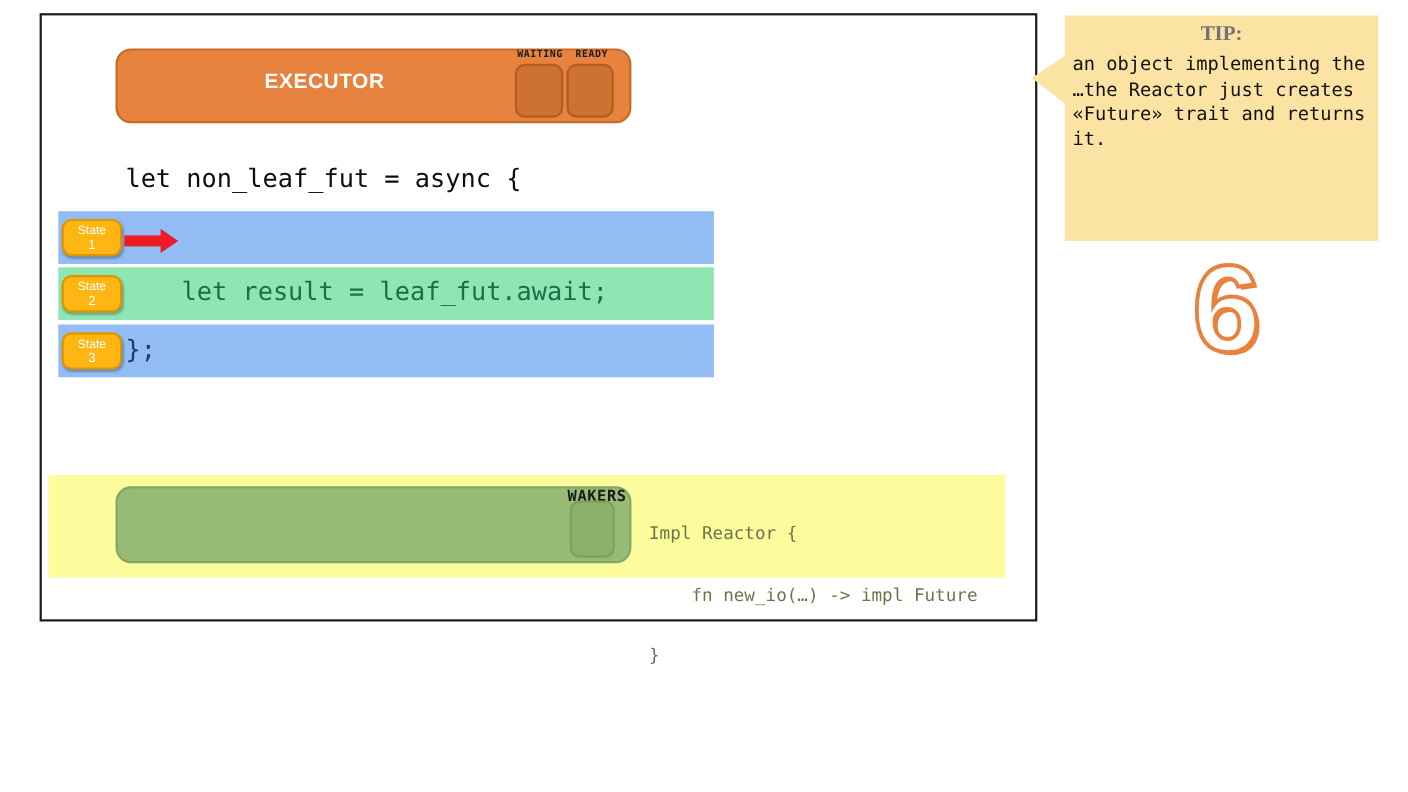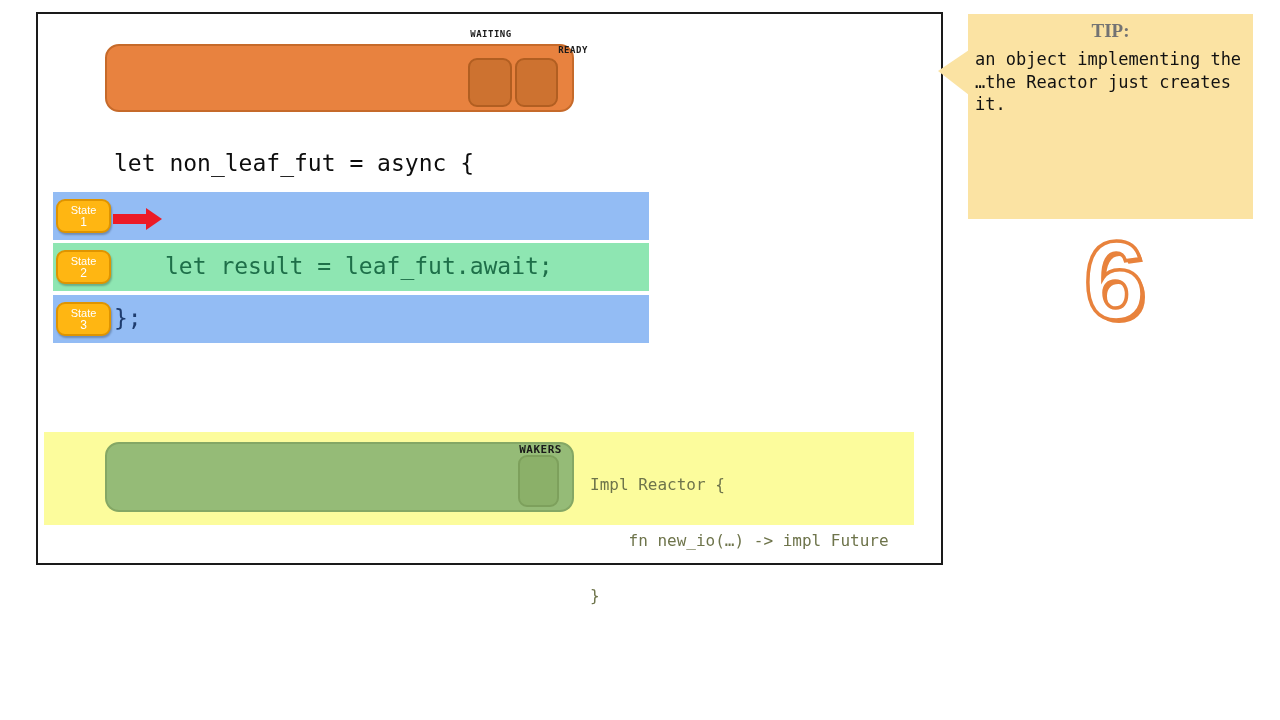--- a/index.html
+++ b/index.html
@@ -126,7 +126,7 @@
 <div class="abs frame">
 
   <div class="abs executor-box" style="left:67px;top:30px;"></div>
-  <div class="abs queue-label waiting" style="left:428px;top:15px;">WAITING</div>
+  <div class="abs queue-label waiting" style="left:428px;top:31px;">WAITING</div>
   <div class="abs queue-label ready" style="left:478px;top:31px;">READY</div>
   <div class="abs slot waiting-slot" style="left:430px;top:44px;"></div>
   <div class="abs slot ready-slot" style="left:477px;top:44px;"></div>

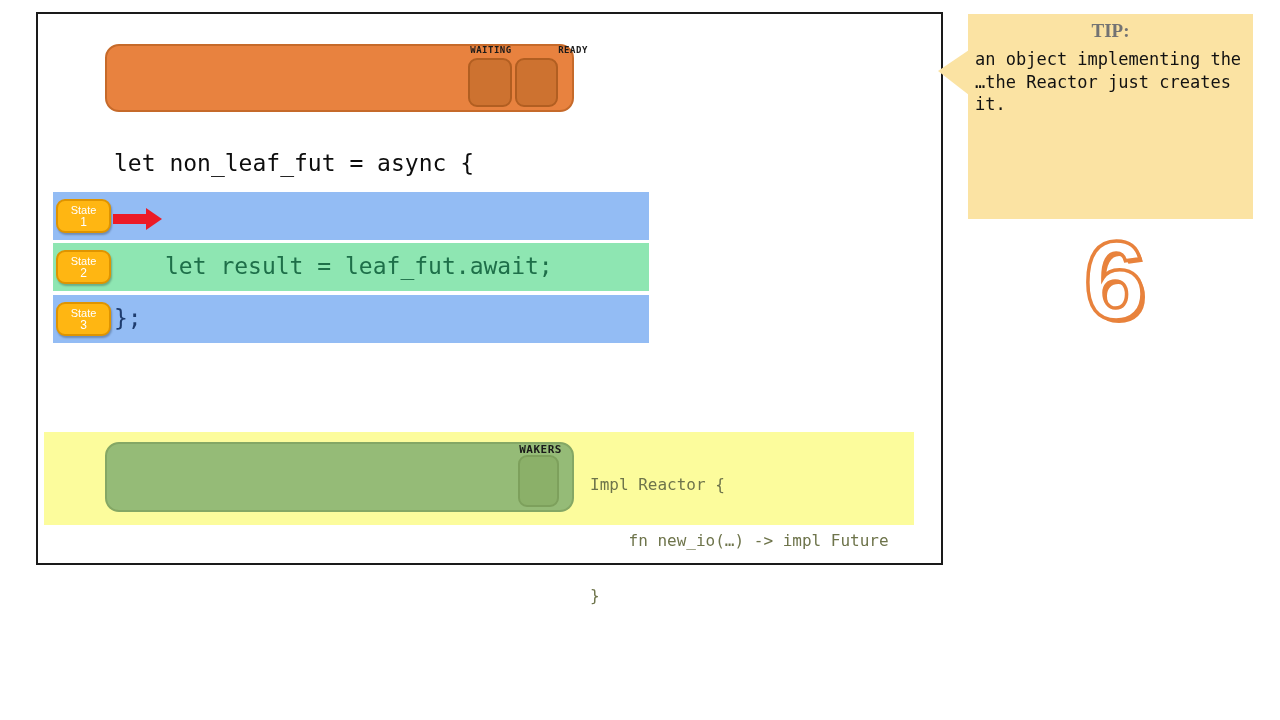--- a/index.html
+++ b/index.html
@@ -29,7 +29,7 @@
     text-align: center;
   }
   .queue-label.waiting { left: 464px; top: 42px; width: 50px; }
-  .queue-label.ready   { left: 514px; top: 42px; width: 44px; margin-left: 35px; }
+  .queue-label.ready   { left: 514px; top: 42px; width: 44px; }
   .slot {
     background: #cd7230; border: 2px solid #b15e21; border-radius: 9px;
     width: 44px; height: 49px; top: 56px;

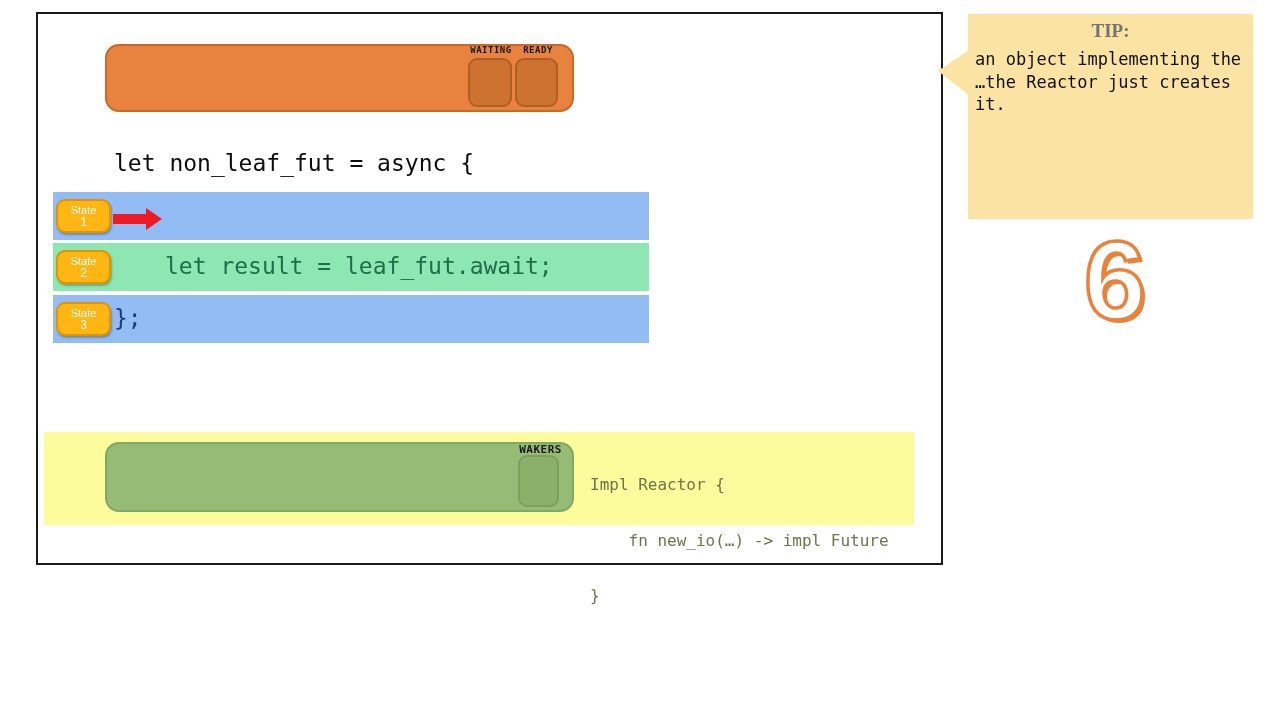--- a/index.html
+++ b/index.html
@@ -126,6 +126,7 @@
 <div class="abs frame">
 
   <div class="abs executor-box" style="left:67px;top:30px;"></div>
+  <div class="abs executor-title" style="left:67px;top:50px;">EXECUTOR</div>
   <div class="abs queue-label waiting" style="left:428px;top:31px;">WAITING</div>
   <div class="abs queue-label ready" style="left:478px;top:31px;">READY</div>
   <div class="abs slot waiting-slot" style="left:430px;top:44px;"></div>

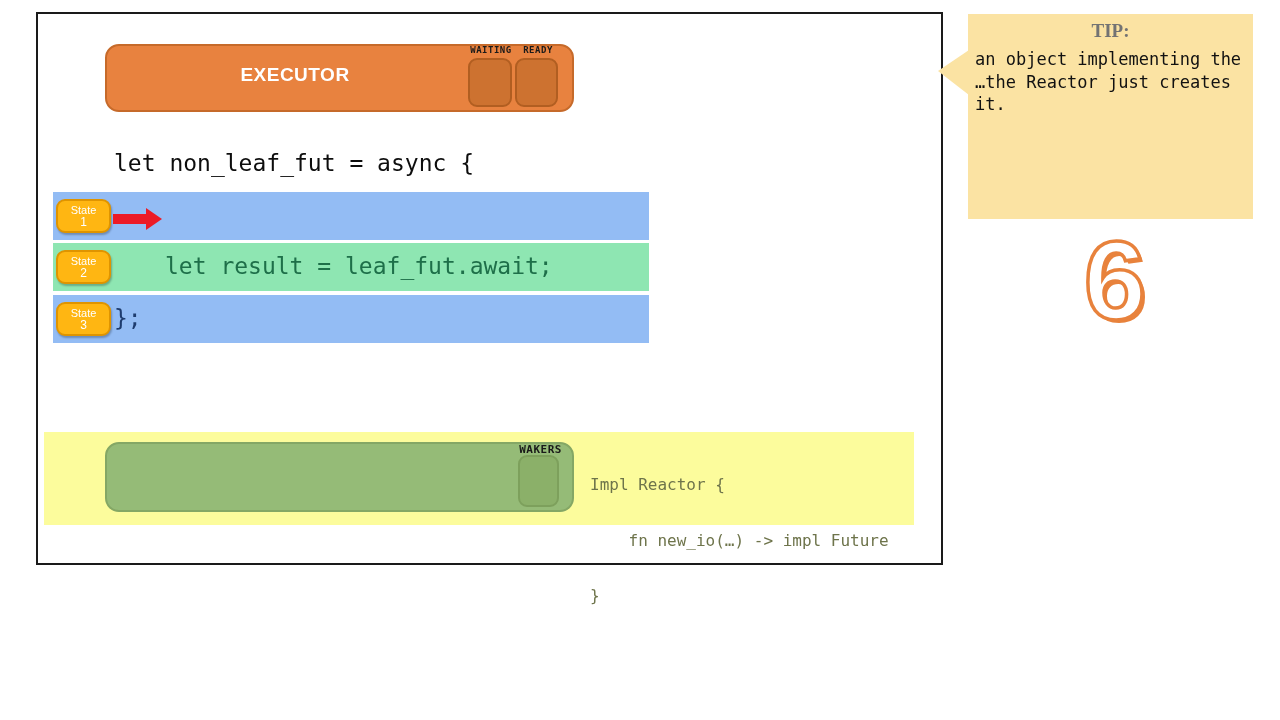--- a/index.html
+++ b/index.html
@@ -180,6 +180,7 @@
 <div class="abs tip-body">
   <div class="tip-line">an object implementing the</div>
   <div class="tip-line">…the Reactor just creates</div>
+  <div class="tip-line">«Future» trait and returns</div>
   <div class="tip-line">it.</div>
 </div>
 

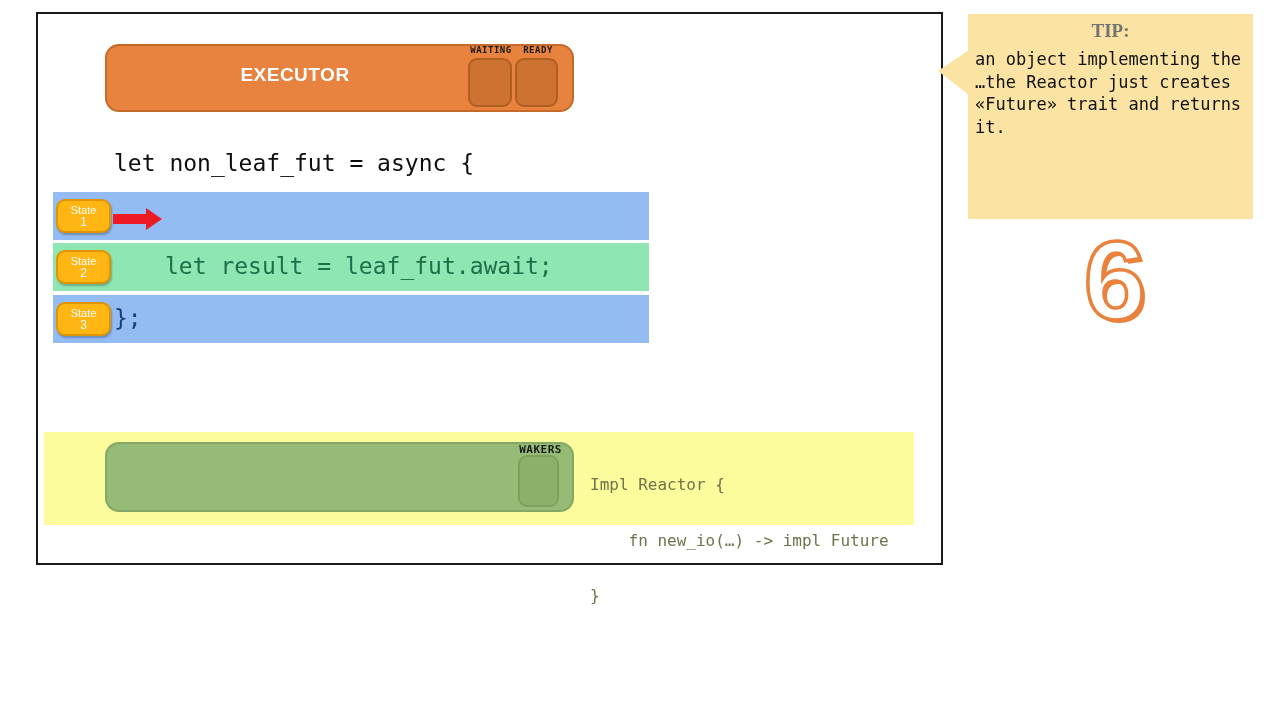--- a/index.html
+++ b/index.html
@@ -85,7 +85,7 @@
   }
   .wakers-label {
     left: 514px; top: 441px; width: 46px; text-align: right;
-    font-size: 11px; font-weight: bold; color: #1a1a1a; letter-spacing: 0.5px;
+    font-size: 14px; font-weight: bold; color: #1a1a1a; letter-spacing: 0.5px;
   }
   .waker-slot {
     left: 516px; top: 453px; width: 41px; height: 52px;

